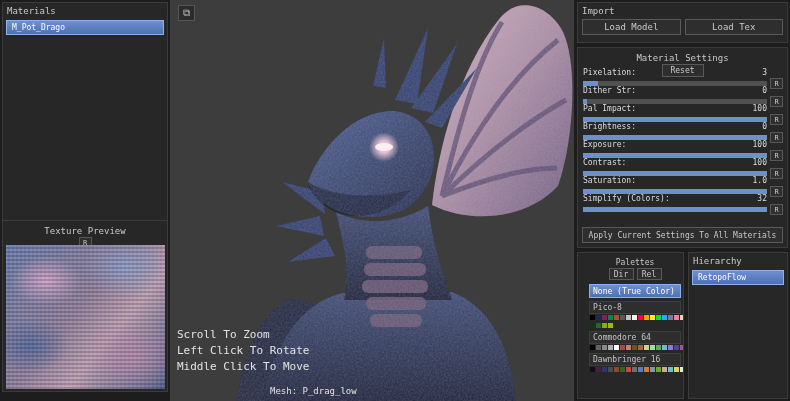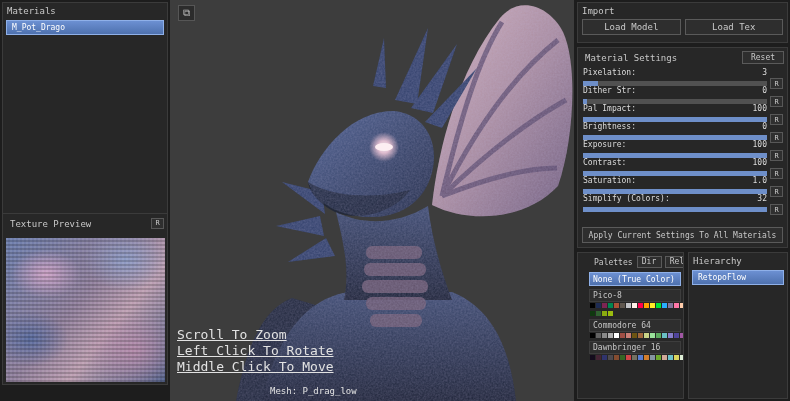--- a/index.html
+++ b/index.html
@@ -9,7 +9,7 @@
 
   .panel{position:absolute;background:#272727;border:1px solid #3b3b3b;}
   .panel-title{font-size:9px;color:#c9c9c9;padding:3px 4px 1px;white-space:nowrap;}
-  .panel-head{display:flex;justify-content:space-between;align-items:center;padding:2px 3px 1px;}
+  .panel-head{display:flex;justify-content:space-between;align-items:center;padding:2px 3px 1px;flex-direction:column;}
 
   .materials{left:2px;top:2px;width:166px;height:220px;}
   .texture{left:2px;top:213px;width:166px;height:172px;}

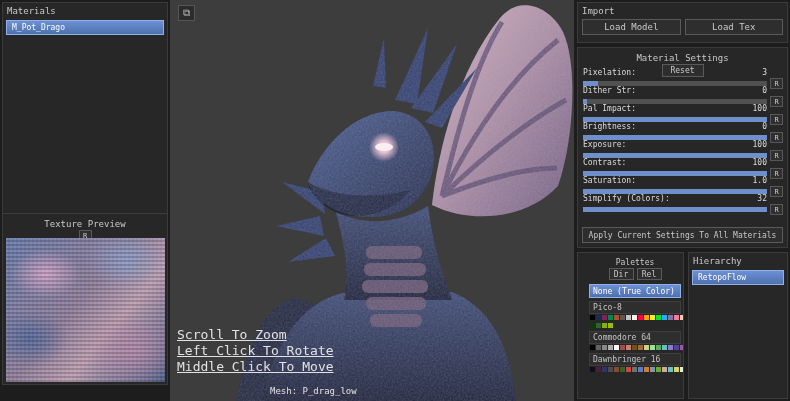--- a/index.html
+++ b/index.html
@@ -12,7 +12,7 @@
   .panel-head{display:flex;justify-content:space-between;align-items:center;padding:2px 3px 1px;flex-direction:column;}
 
   .materials{left:2px;top:2px;width:166px;height:220px;}
-  .texture{left:2px;top:213px;width:166px;height:172px;}
+  .texture{left:2px;top:220px;width:166px;height:172px;}
   .import{left:577px;top:2px;width:211px;height:41px;}
   .settings{left:577px;top:47px;width:211px;height:201px;}
   .palettes{left:577px;top:252px;width:107px;height:147px;overflow:hidden;padding-left:9px;}

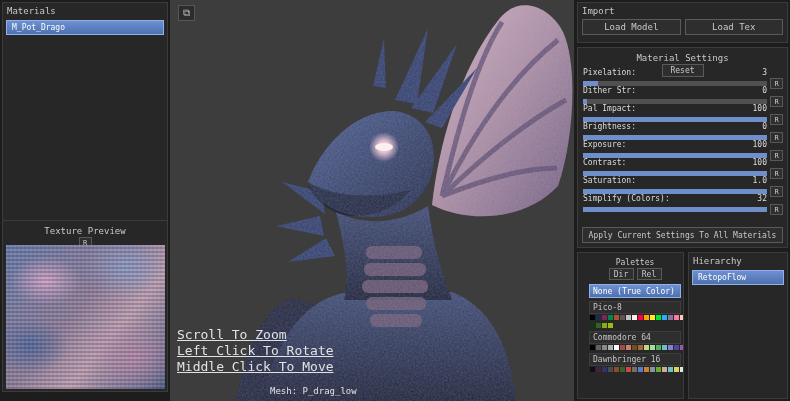--- a/index.html
+++ b/index.html
@@ -44,7 +44,7 @@
   .vp-btn{position:absolute;left:8px;top:5px;width:17px;height:16px;background:#2c2c2c;
           border:1px solid #565656;color:#bbb;font-size:10px;display:flex;align-items:center;
           justify-content:center;cursor:pointer;font-family:inherit;}
-  .hints{position:absolute;left:7px;bottom:26px;font-size:13px;line-height:16px;color:#e2e2e2;text-decoration:underline;}
+  .hints{position:absolute;left:7px;bottom:26px;font-size:11px;line-height:16px;color:#e2e2e2;}
   .mesh-label{position:absolute;left:88px;bottom:5px;font-size:9px;color:#e2e2e2;padding-left:12px;}
 
   .import-btns{display:flex;gap:4px;padding:2px 4px 0;}

